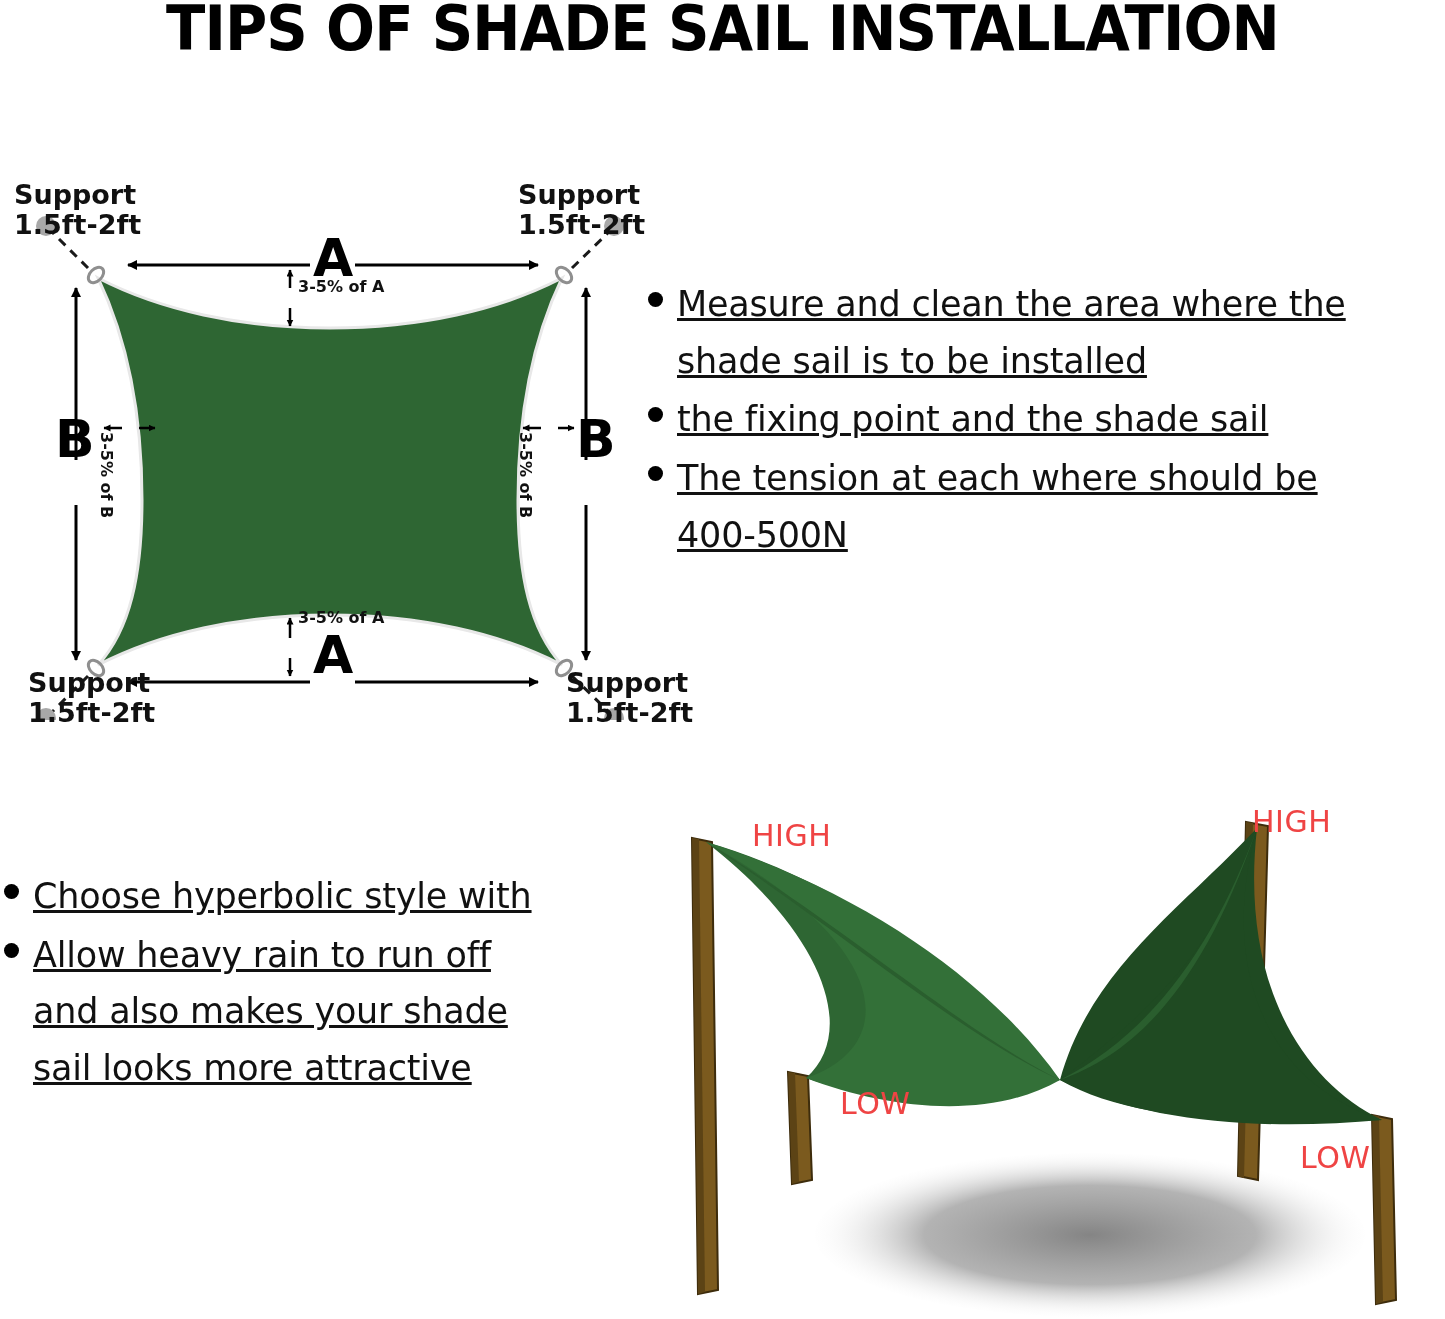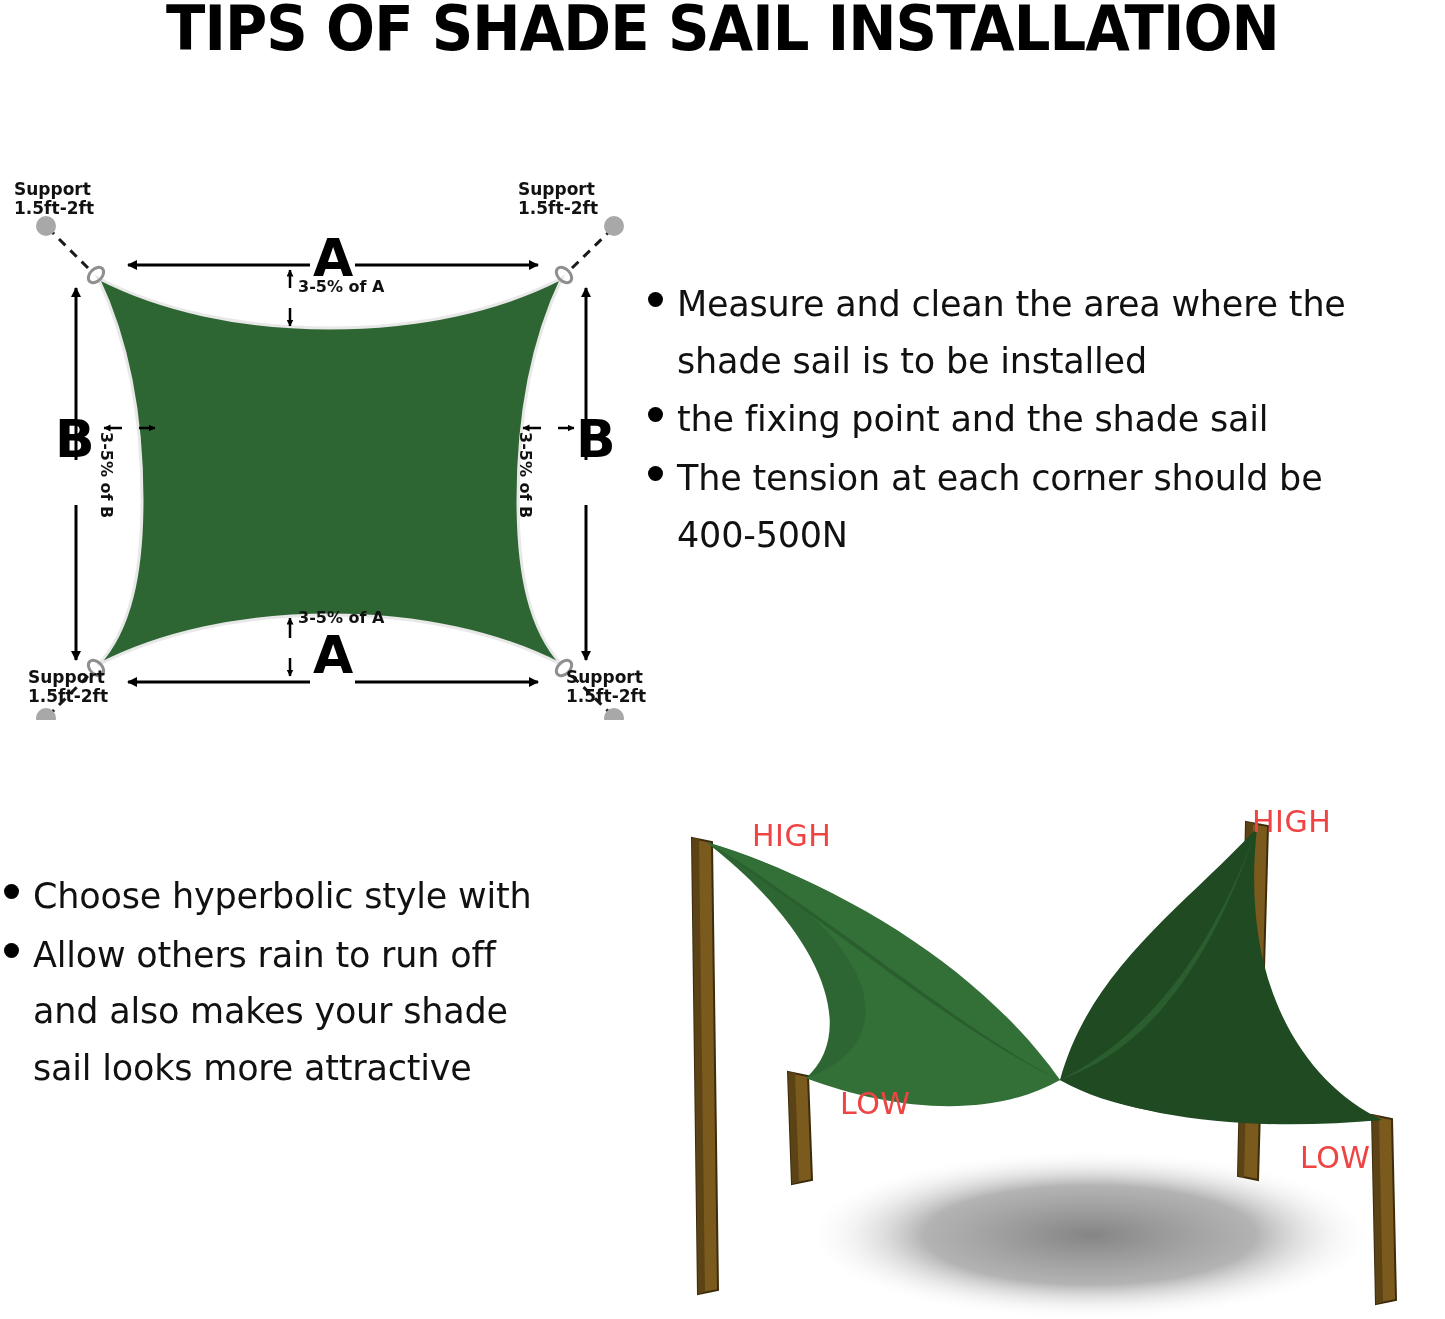--- a/index.html
+++ b/index.html
@@ -27,7 +27,7 @@
     position:absolute;
     font-family:"DejaVu Sans","Liberation Sans",sans-serif;
     font-weight:bold;
-    font-size:17px;
+    font-size:27px;
     line-height:1.12;
     white-space:nowrap;
     color:#111;

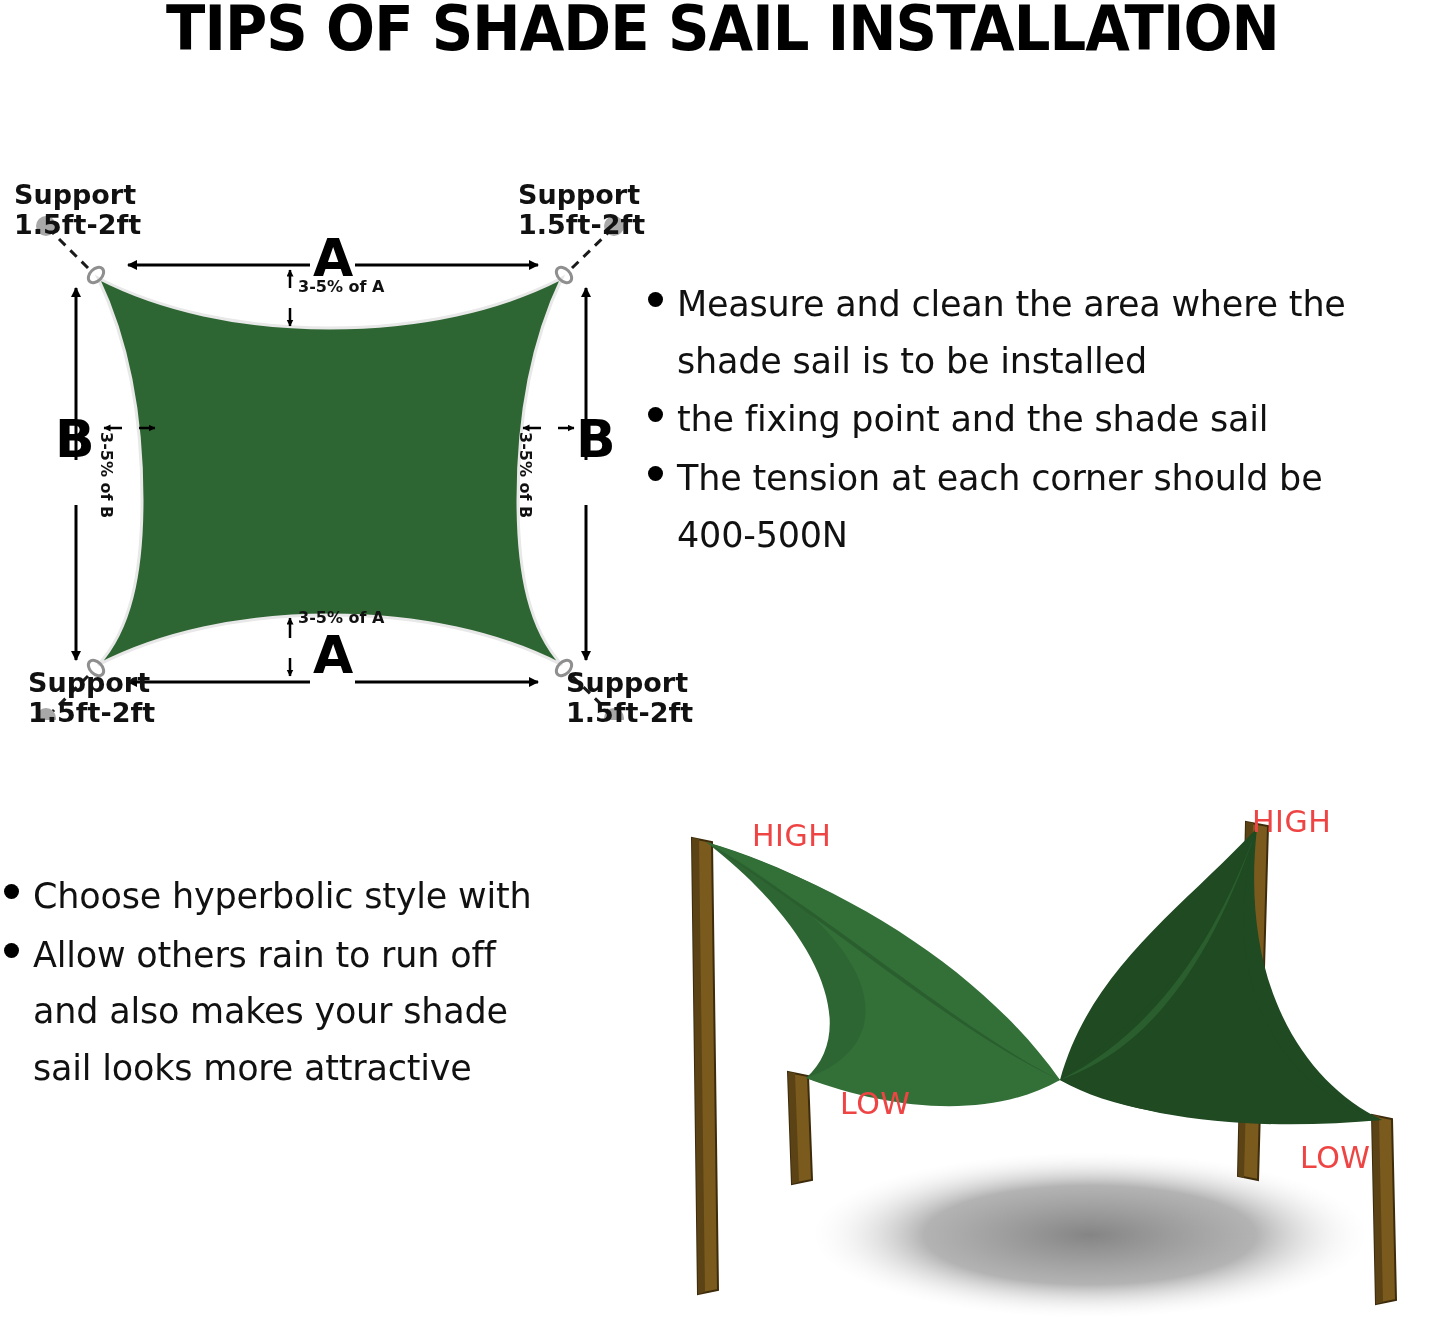--- a/index.html
+++ b/index.html
@@ -73,6 +73,7 @@
     line-height:1.62;
     color:#111;
     letter-spacing:-0.2px;
+    text-decoration:underline;
   }
   #bullets-right{left:648px;top:276px;width:800px;}
   #bullets-right .bullet-text{font-size:35px;}

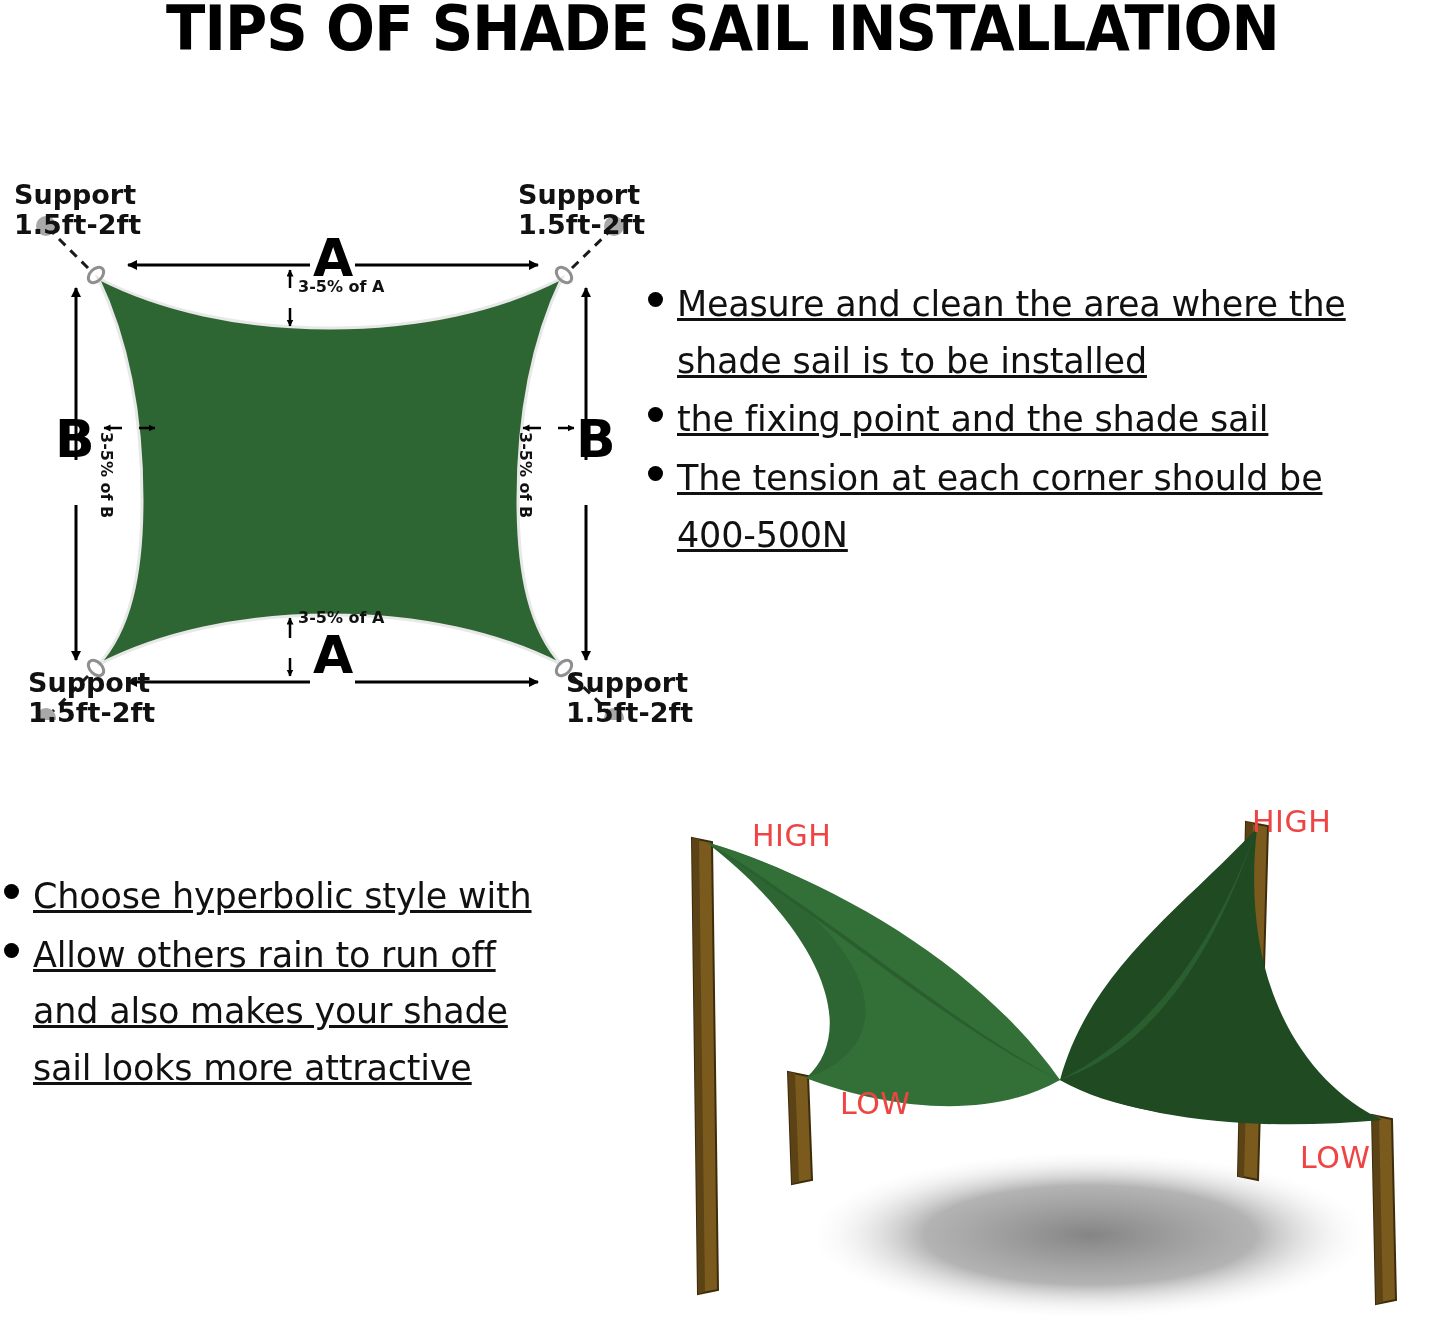--- a/index.html
+++ b/index.html
@@ -224,7 +224,7 @@
     <div class="bullet-row">
       <div class="bullet-dot"></div>
       <div class="bullet-text">
-        <div>The tension at each corner should be</div>
+        <div>The tension at each where should be</div>
         <div>400-500N</div>
       </div>
     </div>

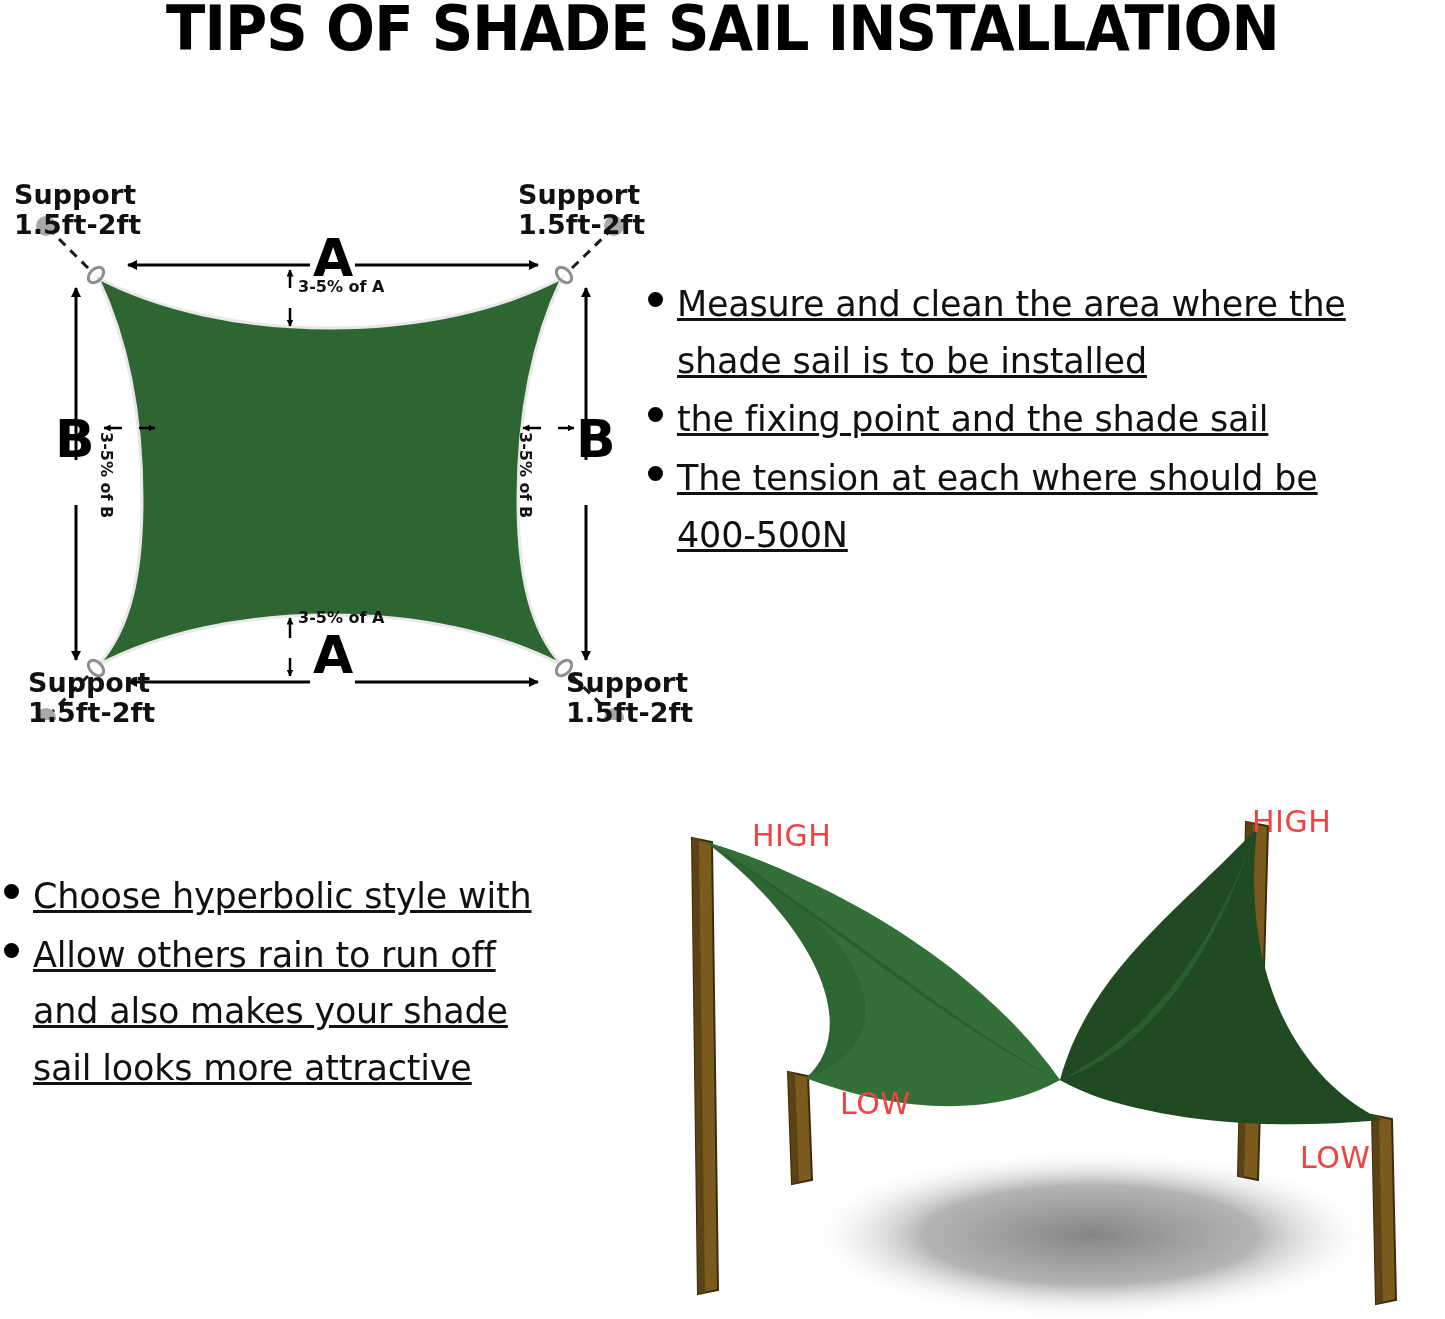--- a/index.html
+++ b/index.html
@@ -240,7 +240,7 @@
     <div class="bullet-row">
       <div class="bullet-dot"></div>
       <div class="bullet-text">
-        <div>Allow others rain to run off</div>
+        <div>Allow heavy rain to run off</div>
         <div>and also makes your shade</div>
         <div>sail looks more attractive</div>
       </div>

